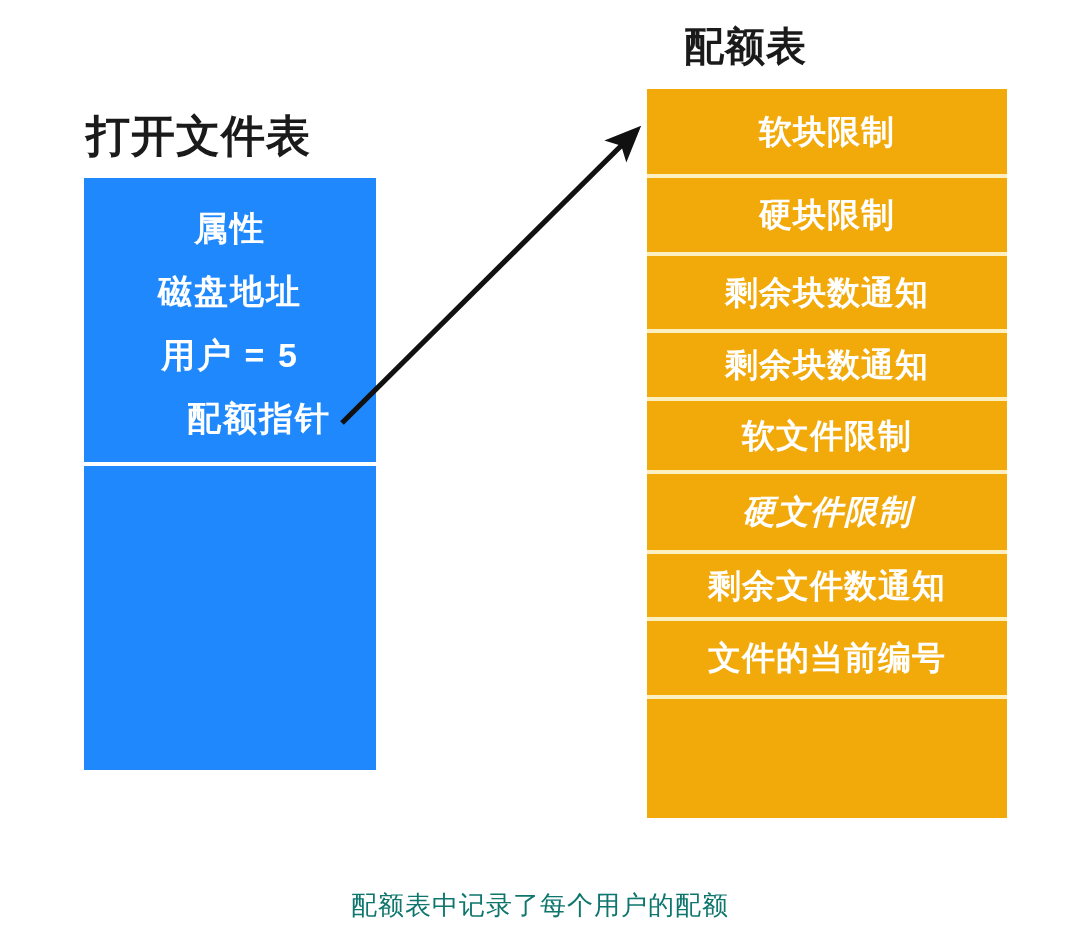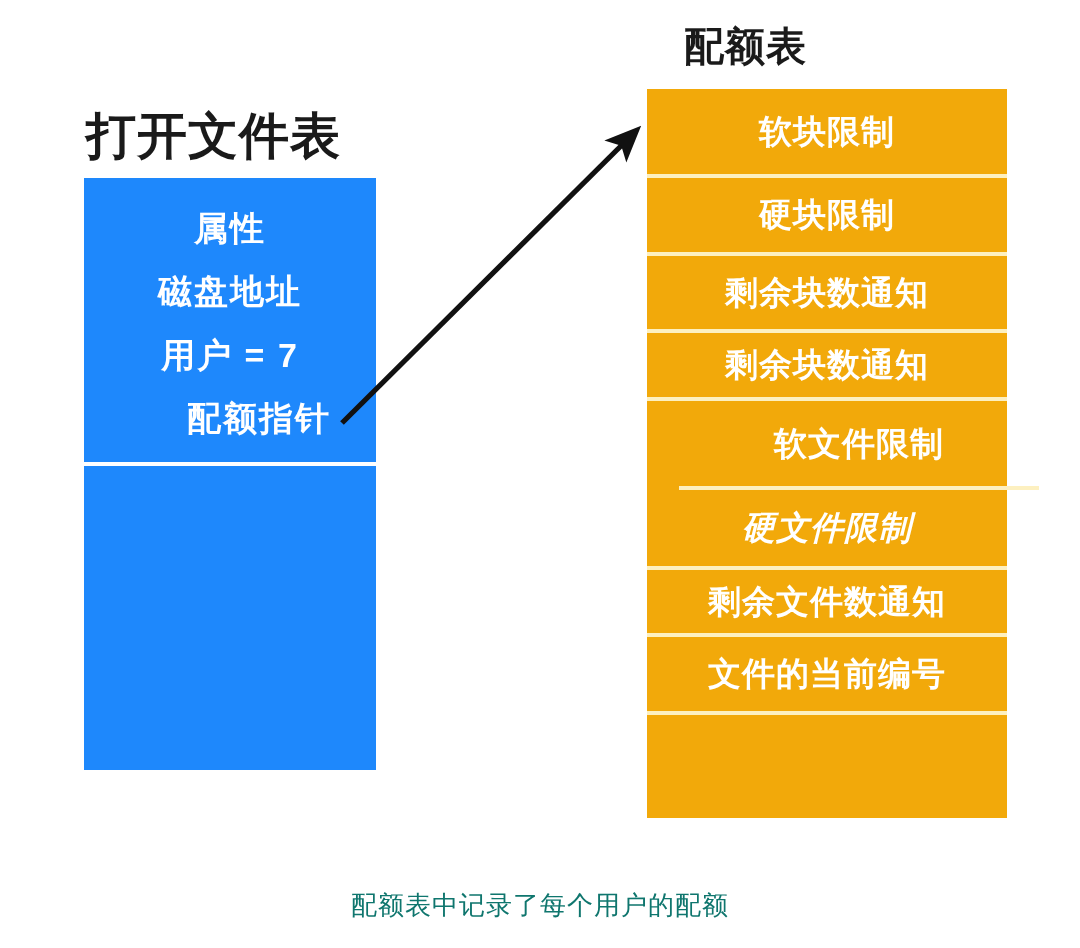--- a/index.html
+++ b/index.html
@@ -33,7 +33,7 @@
   #open-file-table-title {
     left: 86px;
     top: 112px;
-    font-size: 50px;
+    font-size: 44px;
     line-height: 48px;
   }
   #quota-table-title {

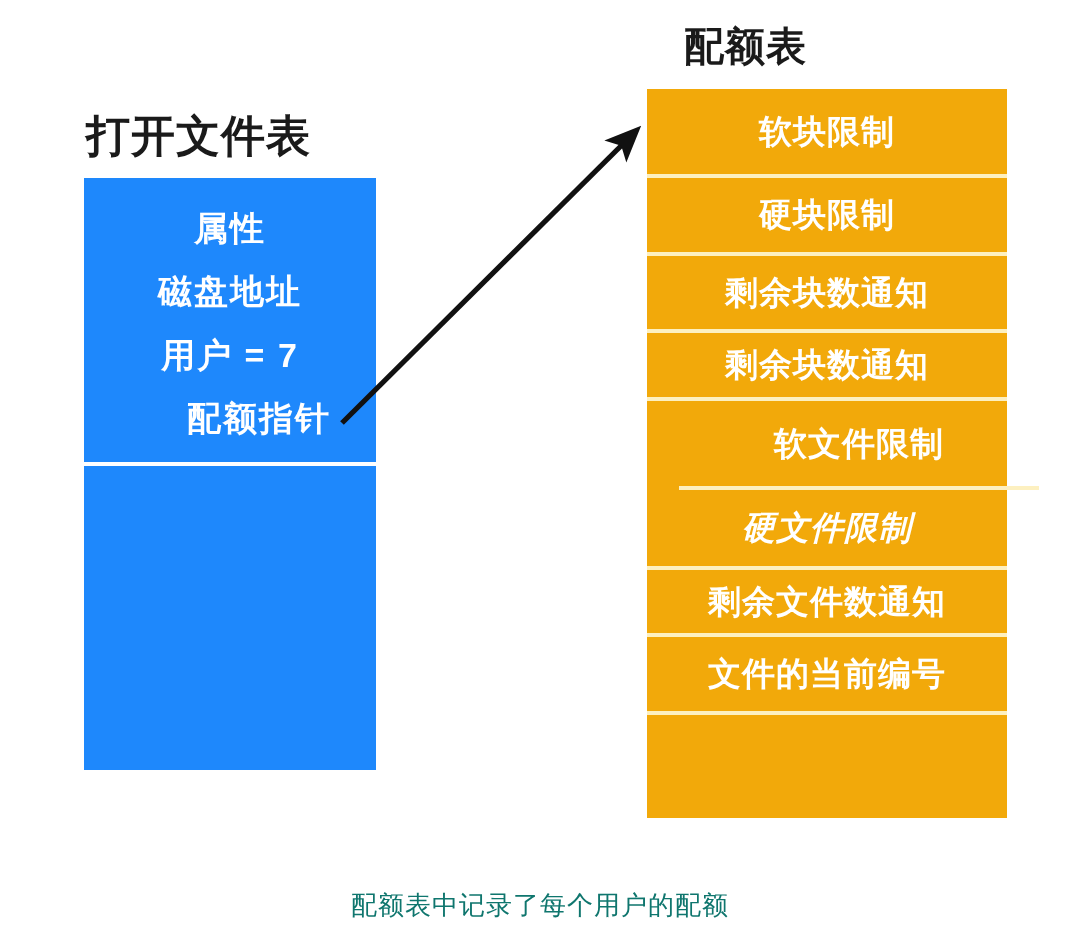--- a/index.html
+++ b/index.html
@@ -165,7 +165,7 @@
     <div id="open-file-entry-fields">
       <div class="blue-field">属性</div>
       <div class="blue-field">磁盘地址</div>
-      <div class="blue-field">用户 = 7</div>
+      <div class="blue-field">用户 = 5</div>
       <div class="blue-field indent-right">配额指针</div>
     </div>
     <div id="open-file-table-empty"></div>

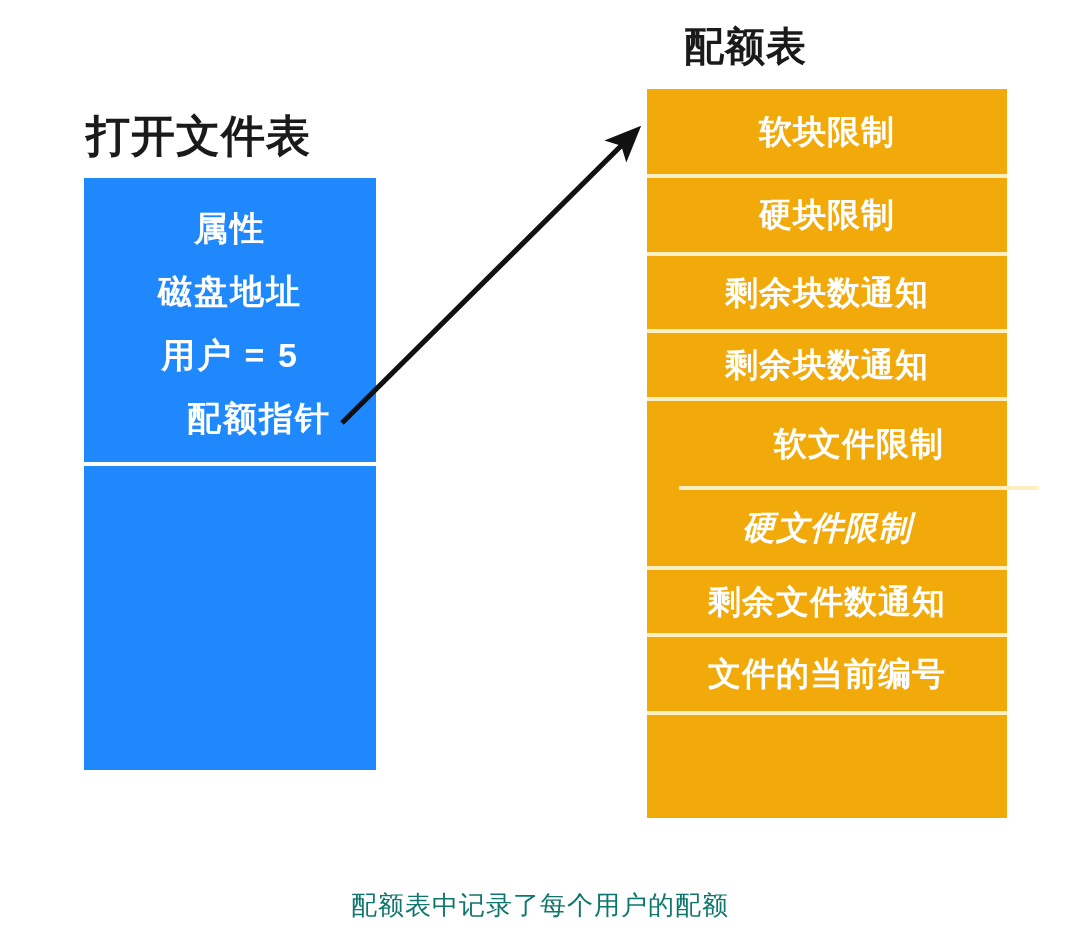--- a/index.html
+++ b/index.html
@@ -122,7 +122,7 @@
   #quota-row-1 { height: 78px; }
   #quota-row-2 { height: 77px; }
   #quota-row-3 { height: 68px; }
-  #quota-row-4 { height: 89px; margin-left: 32px; }
+  #quota-row-4 { height: 73px; }
   #quota-row-5 { height: 80px; font-style: italic; }
   #quota-row-6 { height: 78px; }
   #quota-row-7 { height: 67px; }

